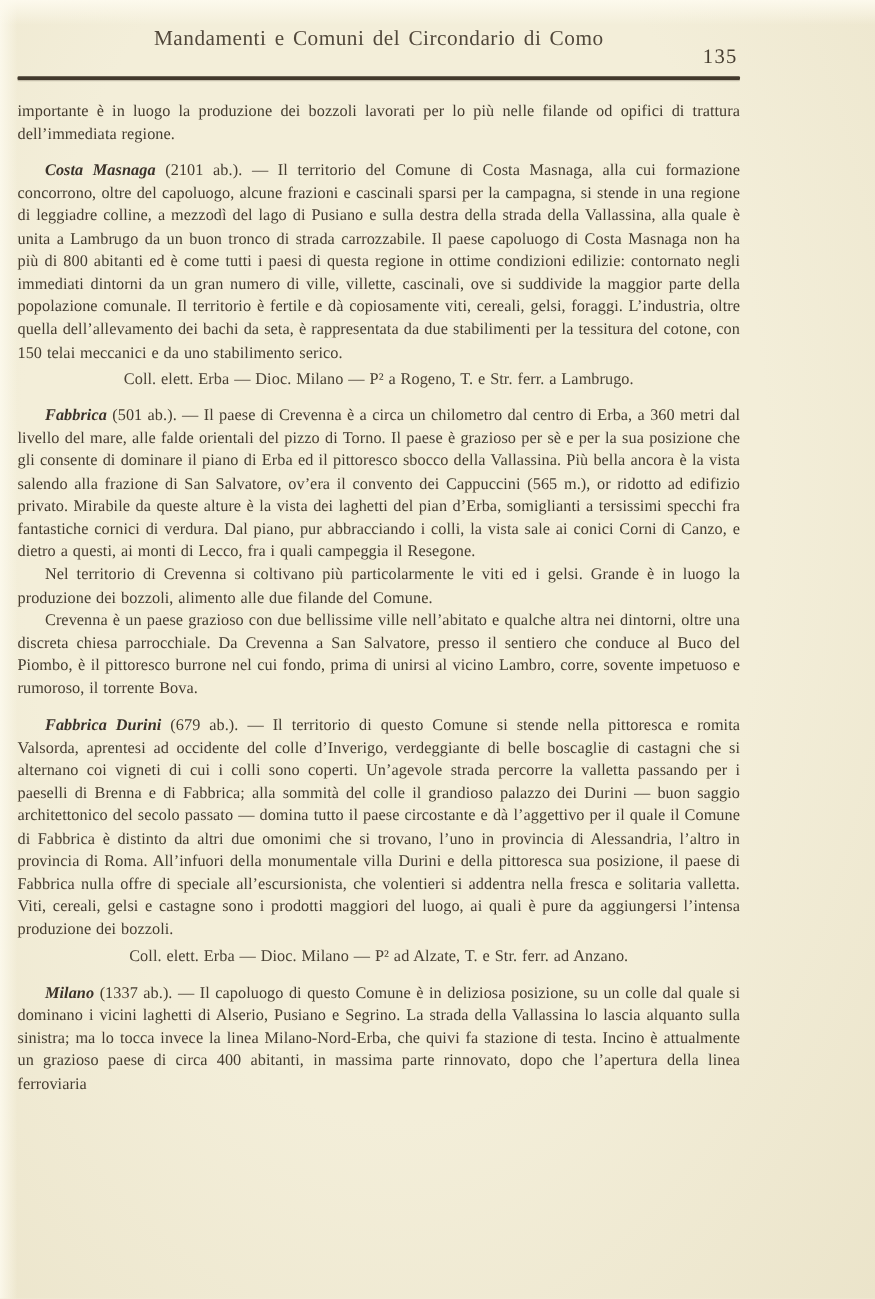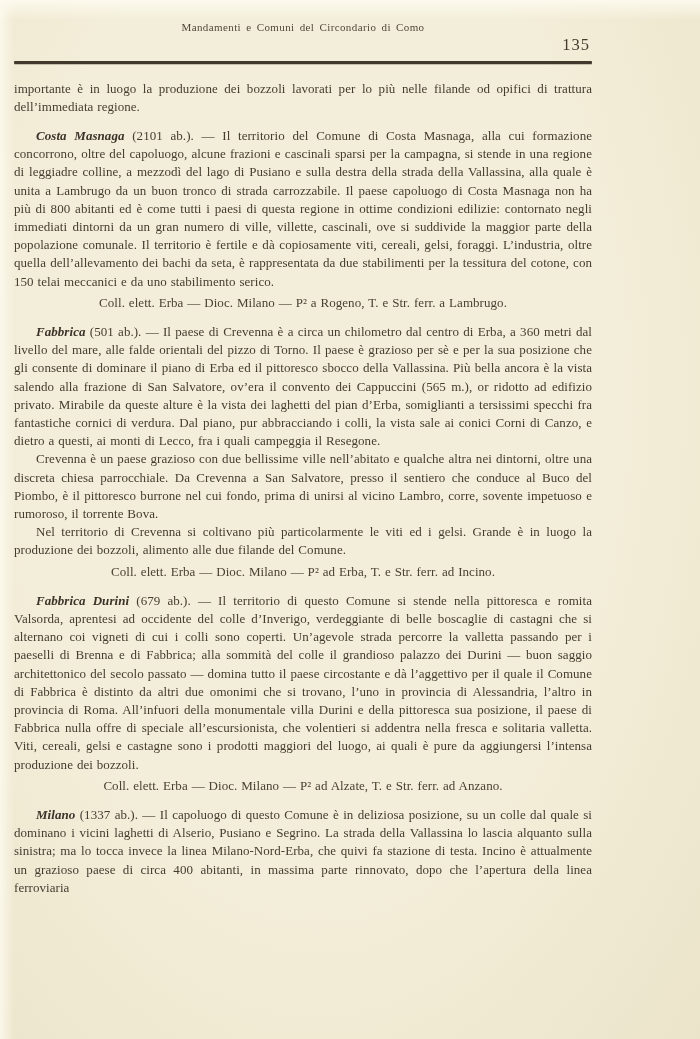--- a/index.html
+++ b/index.html
@@ -27,7 +27,7 @@
   }
   .running-title{
     text-align:center;
-    font-size:11px;
+    font-size:17px;
     letter-spacing:.4px;
     word-spacing:2px;
     color:#51473a;

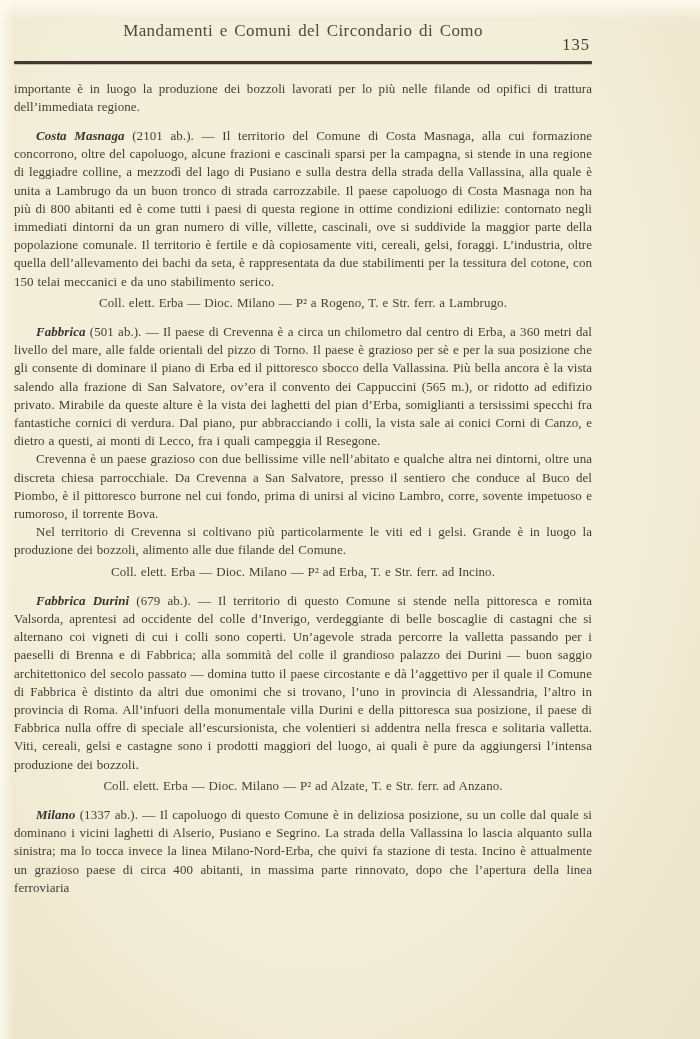--- a/index.html
+++ b/index.html
@@ -94,8 +94,8 @@
       <div class="section">
         <p class="lead-par"><span class="commune-name">Fabbrica</span>
           <span>(501 ab.). — Il paese di Crevenna è a circa un chilometro dal centro di Erba, a 360 metri dal livello del mare, alle falde orientali del pizzo di Torno. Il paese è grazioso per sè e per la sua posizione che gli consente di dominare il piano di Erba ed il pittoresco sbocco della Vallassina. Più bella ancora è la vista salendo alla frazione di San Salvatore, ov’era il convento dei Cappuccini (565 m.), or ridotto ad edifizio privato. Mirabile da queste alture è la vista dei laghetti del pian d’Erba, somiglianti a tersissimi specchi fra fantastiche cornici di verdura. Dal piano, pur abbracciando i colli, la vista sale ai conici Corni di Canzo, e dietro a questi, ai monti di Lecco, fra i quali campeggia il Resegone.</span></p>
+        <p class="cont-par">Nel territorio di Crevenna si coltivano più particolarmente le viti ed i gelsi. Grande è in luogo la produzione dei bozzoli, alimento alle due filande del Comune.</p>
         <p class="cont-par">Crevenna è un paese grazioso con due bellissime ville nell’abitato e qualche altra nei dintorni, oltre una discreta chiesa parrocchiale. Da Crevenna a San Salvatore, presso il sentiero che conduce al Buco del Piombo, è il pittoresco burrone nel cui fondo, prima di unirsi al vicino Lambro, corre, sovente impetuoso e rumoroso, il torrente Bova.</p>
-        <p class="cont-par">Nel territorio di Crevenna si coltivano più particolarmente le viti ed i gelsi. Grande è in luogo la produzione dei bozzoli, alimento alle due filande del Comune.</p>
         <p class="coll-note">Coll. elett. Erba — Dioc. Milano — P² ad Erba, T. e Str. ferr. ad Incino.</p>
       </div>
 

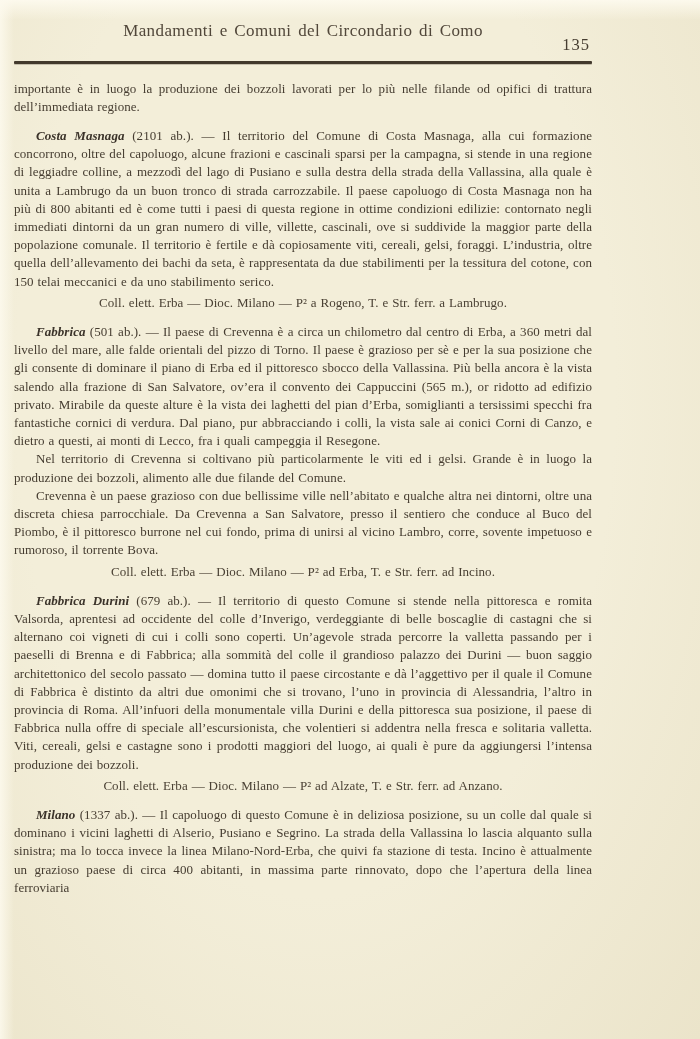--- a/index.html
+++ b/index.html
@@ -96,7 +96,6 @@
           <span>(501 ab.). — Il paese di Crevenna è a circa un chilometro dal centro di Erba, a 360 metri dal livello del mare, alle falde orientali del pizzo di Torno. Il paese è grazioso per sè e per la sua posizione che gli consente di dominare il piano di Erba ed il pittoresco sbocco della Vallassina. Più bella ancora è la vista salendo alla frazione di San Salvatore, ov’era il convento dei Cappuccini (565 m.), or ridotto ad edifizio privato. Mirabile da queste alture è la vista dei laghetti del pian d’Erba, somiglianti a tersissimi specchi fra fantastiche cornici di verdura. Dal piano, pur abbracciando i colli, la vista sale ai conici Corni di Canzo, e dietro a questi, ai monti di Lecco, fra i quali campeggia il Resegone.</span></p>
         <p class="cont-par">Nel territorio di Crevenna si coltivano più particolarmente le viti ed i gelsi. Grande è in luogo la produzione dei bozzoli, alimento alle due filande del Comune.</p>
         <p class="cont-par">Crevenna è un paese grazioso con due bellissime ville nell’abitato e qualche altra nei dintorni, oltre una discreta chiesa parrocchiale. Da Crevenna a San Salvatore, presso il sentiero che conduce al Buco del Piombo, è il pittoresco burrone nel cui fondo, prima di unirsi al vicino Lambro, corre, sovente impetuoso e rumoroso, il torrente Bova.</p>
-        <p class="coll-note">Coll. elett. Erba — Dioc. Milano — P² ad Erba, T. e Str. ferr. ad Incino.</p>
       </div>
 
       <div class="section">

